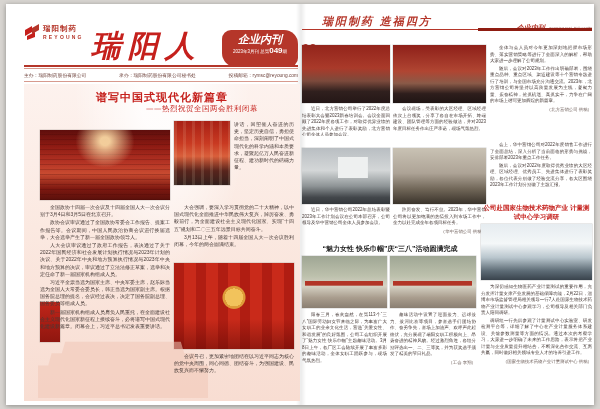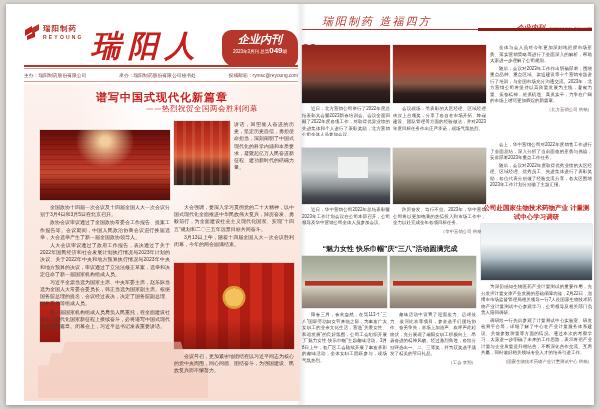--- a/index.html
+++ b/index.html
@@ -58,7 +58,7 @@
 
   
   .rp-no{font-size:13px;font-weight:bold;color:#b5362a;}
-  .rp-slogan{font-family:"DejaVu Serif",serif;font-size:11px;font-weight:normal;font-style:italic;color:#b5362a;letter-spacing:2px;white-space:nowrap;}
+  .rp-slogan{font-family:"DejaVu Serif",serif;font-size:11px;font-weight:bold;font-style:italic;color:#b5362a;letter-spacing:2px;white-space:nowrap;}
   .rp-badge{font-family:"DejaVu Serif",serif;font-size:7px;font-weight:bold;font-style:italic;color:#b5362a;}
   .rp-issue{font-size:4px;color:#a0625a;}
   .hd{font-size:7.5px;font-weight:bold;color:#232323;text-align:center;white-space:nowrap;}

